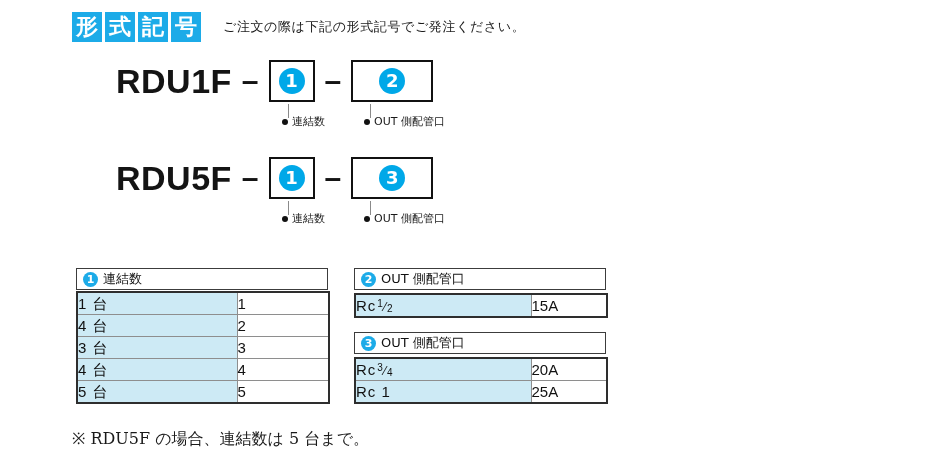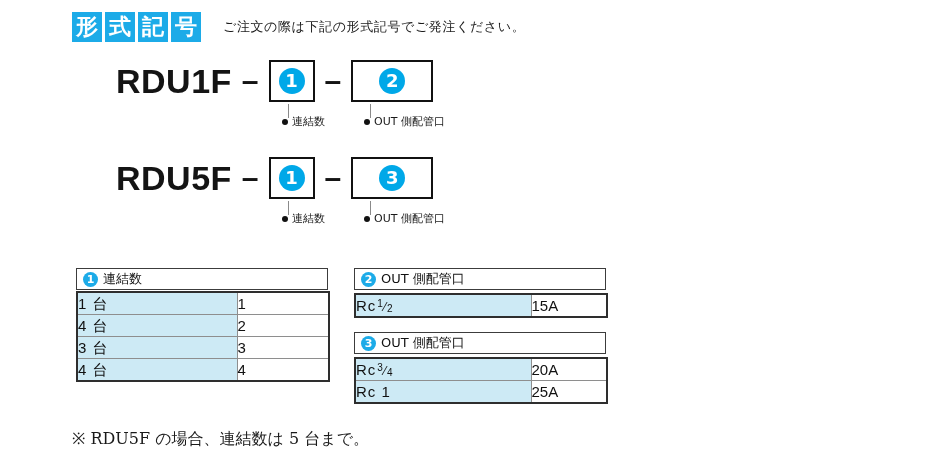--- a/index.html
+++ b/index.html
@@ -298,6 +298,10 @@
       <td class="lbl">4 台</td>
       <td class="val">4</td>
     </tr>
+    <tr>
+      <td class="lbl">5 台</td>
+      <td class="val">5</td>
+    </tr>
   </tbody>
 </table>
 

